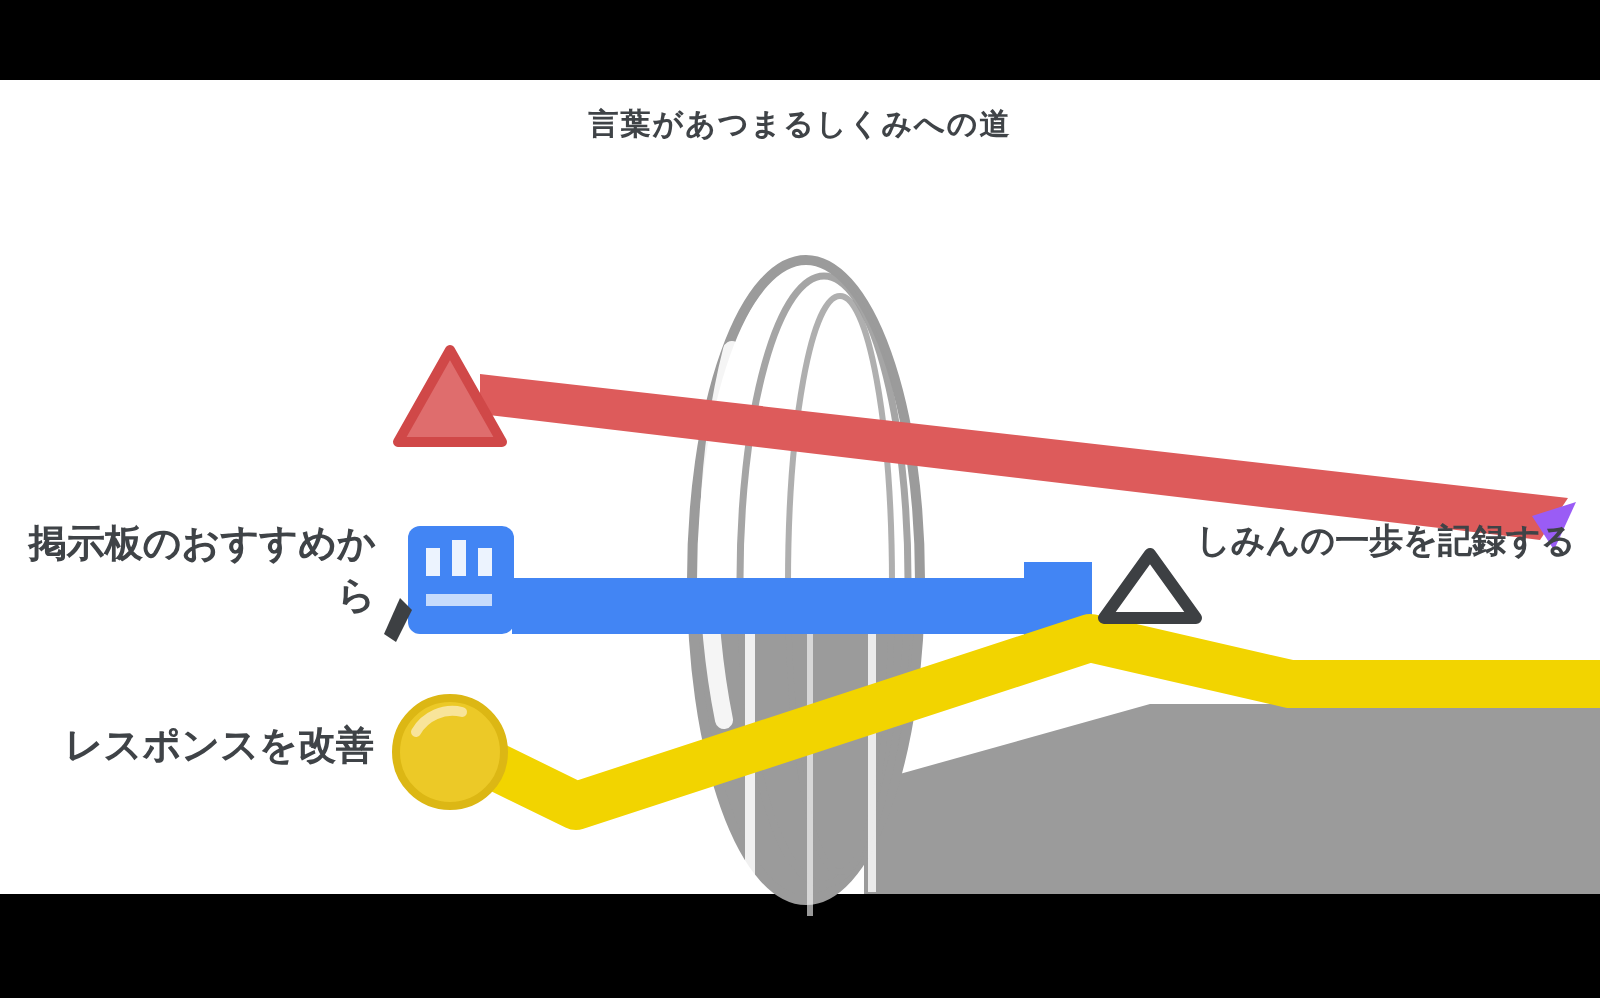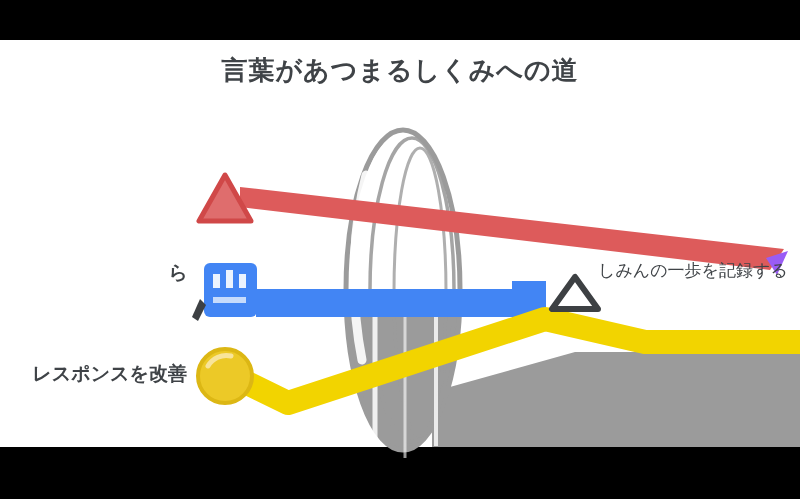--- a/index.html
+++ b/index.html
@@ -10,7 +10,7 @@
   .bar-bottom{top:447px;height:52px;}
   .shapes{position:absolute;left:0;top:0;width:800px;height:499px;}
   .txt{position:absolute;color:var(--text);}
-  .title{left:0;right:0;top:53px;text-align:center;font-size:26px;font-weight:600;
+  .title{left:0;right:0;top:53px;text-align:center;font-size:15px;font-weight:600;
          letter-spacing:1px;}
   .lbl{font-size:19px;font-weight:600;text-align:right;line-height:26px;white-space:nowrap;}
   .lbl-red{right:610px;top:185px;}

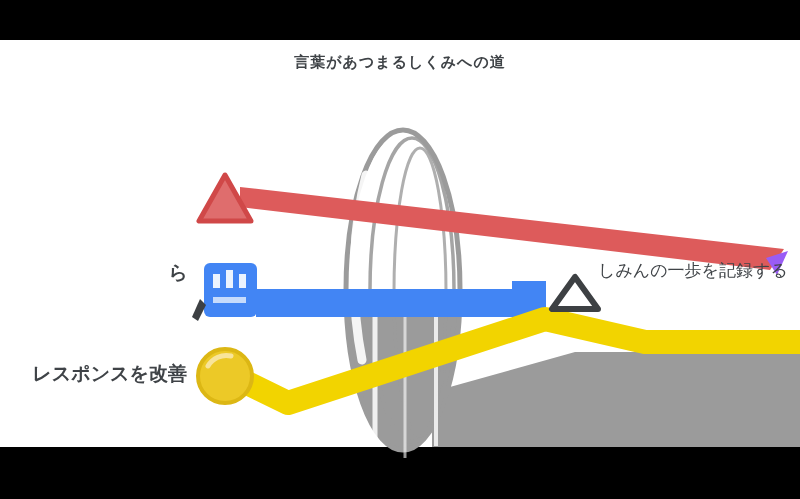--- a/index.html
+++ b/index.html
@@ -83,6 +83,7 @@
 
 
   <div class="txt lbl lbl-blue">
+    <div>掲示板のおすすめか</div>
     <div>ら</div>
   </div>
 

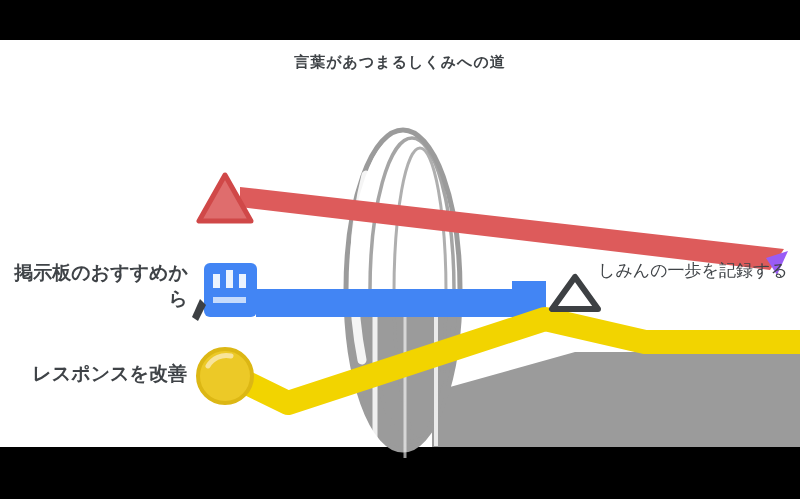--- a/index.html
+++ b/index.html
@@ -16,7 +16,7 @@
   .lbl-red{right:610px;top:185px;}
   .lbl-blue{right:612px;top:260px;}
   .lbl-yellow{right:613px;top:361px;}
-  .right-text{left:598px;top:259px;font-size:17px;font-weight:400;line-height:23px;
+  .right-text{left:598px;top:259px;font-size:17px;font-weight:700;line-height:23px;
               white-space:nowrap;}
   .fill-red{fill:var(--red);}
   .fill-blue{fill:var(--blue);}

